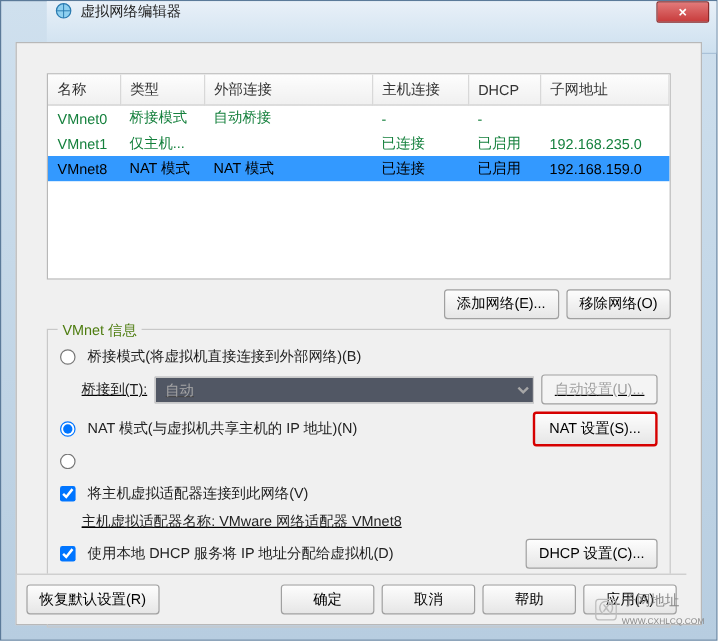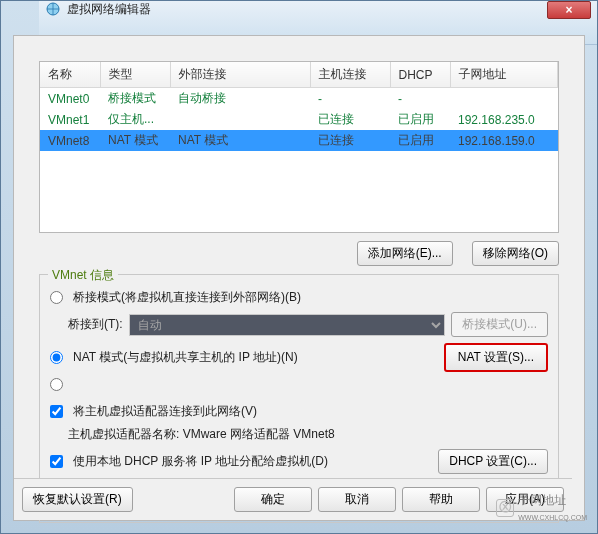--- a/index.html
+++ b/index.html
@@ -14,7 +14,7 @@
 table { border-collapse: collapse; width: 100%; }
 th { text-align: left; font-weight: normal; padding: 4px 8px; border-right: 1px solid #d8d8d8; border-bottom: 1px solid #d8d8d8; background: linear-gradient(#fdfdfd, #f0f0f0); color: #333; }
 td { padding: 2px 8px; color: #15803d; }
-tr.selected td { background: #3399ff; color: #404040; margin-top: 42px; }
+tr.selected td { background: #3399ff; color: #000000; margin-top: 42px; }
 .btn-row { display: flex; justify-content: flex-end; gap: 19px; margin-top: 8px; }
 button { background: linear-gradient(#fdfdfd, #e6e6e6); border: 1px solid #a0a0a0; border-radius: 3px; padding: 3px 10px; cursor: pointer; min-width: 78px; }
 button:disabled { color: #a0a0a0; background: #f4f4f4; }

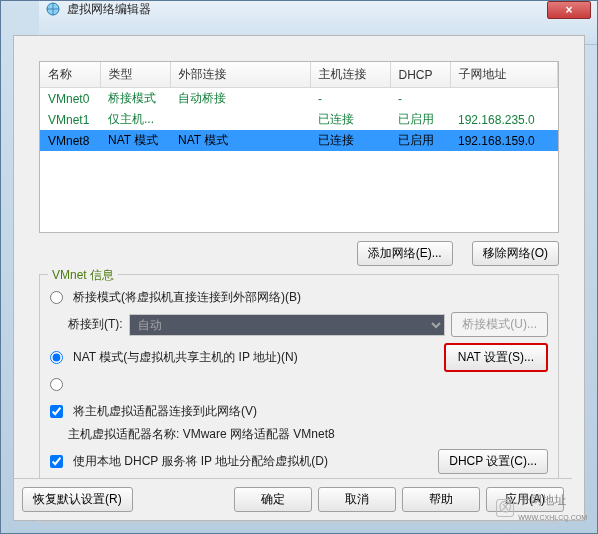--- a/index.html
+++ b/index.html
@@ -15,7 +15,7 @@
 th { text-align: left; font-weight: normal; padding: 4px 8px; border-right: 1px solid #d8d8d8; border-bottom: 1px solid #d8d8d8; background: linear-gradient(#fdfdfd, #f0f0f0); color: #333; }
 td { padding: 2px 8px; color: #15803d; }
 tr.selected td { background: #3399ff; color: #000000; margin-top: 42px; }
-.btn-row { display: flex; justify-content: flex-end; gap: 19px; margin-top: 8px; }
+.btn-row { display: flex; justify-content: flex-end; gap: 6px; margin-top: 8px; }
 button { background: linear-gradient(#fdfdfd, #e6e6e6); border: 1px solid #a0a0a0; border-radius: 3px; padding: 3px 10px; cursor: pointer; min-width: 78px; }
 button:disabled { color: #a0a0a0; background: #f4f4f4; }
 .groupbox { border: 1px solid #c8c8c8; margin-top: 8px; padding: 8px 10px 10px; position: relative; }

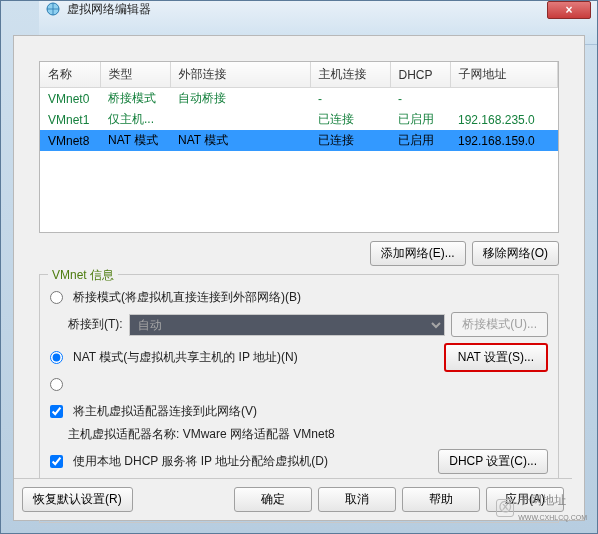--- a/index.html
+++ b/index.html
@@ -22,7 +22,7 @@
 .groupbox .legend { position: absolute; top: -8px; left: 8px; background: #f0f0f0; padding: 0 4px; color: #4d7c0f; }
 .row { display: flex; align-items: center; margin: 6px 0; gap: 6px; }
 .row label { color: #222; }
-.indent { margin-left: 18px; }
+.indent { margin-left: 18px; text-decoration: underline; }
 input[type=radio], input[type=checkbox] { margin-right: 4px; }
 select { flex: 1; height: 22px; border: 1px solid #b8b8b8; background: #fff; padding: 0 4px; }
 select:disabled { background: #0f172a; color: #888; }

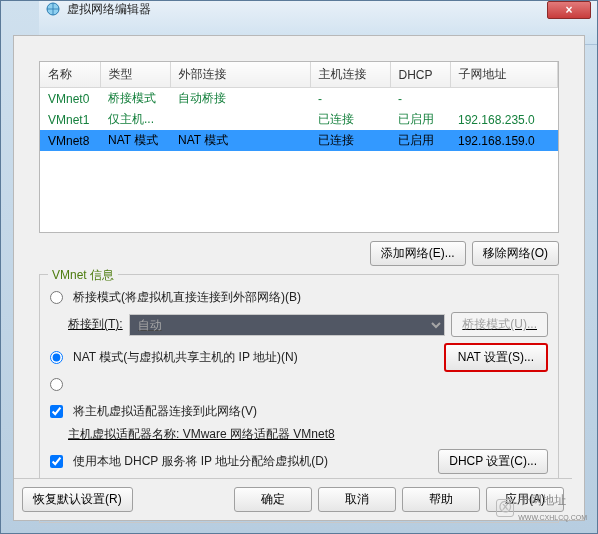--- a/index.html
+++ b/index.html
@@ -111,7 +111,7 @@
         <select disabled="">
           <option>自动</option>
         </select>
-        <button disabled="" class="right-btn">桥接模式(U)...</button>
+        <button disabled="" class="right-btn">自动设置(U)...</button>
       </div>
 
       <div class="row">

